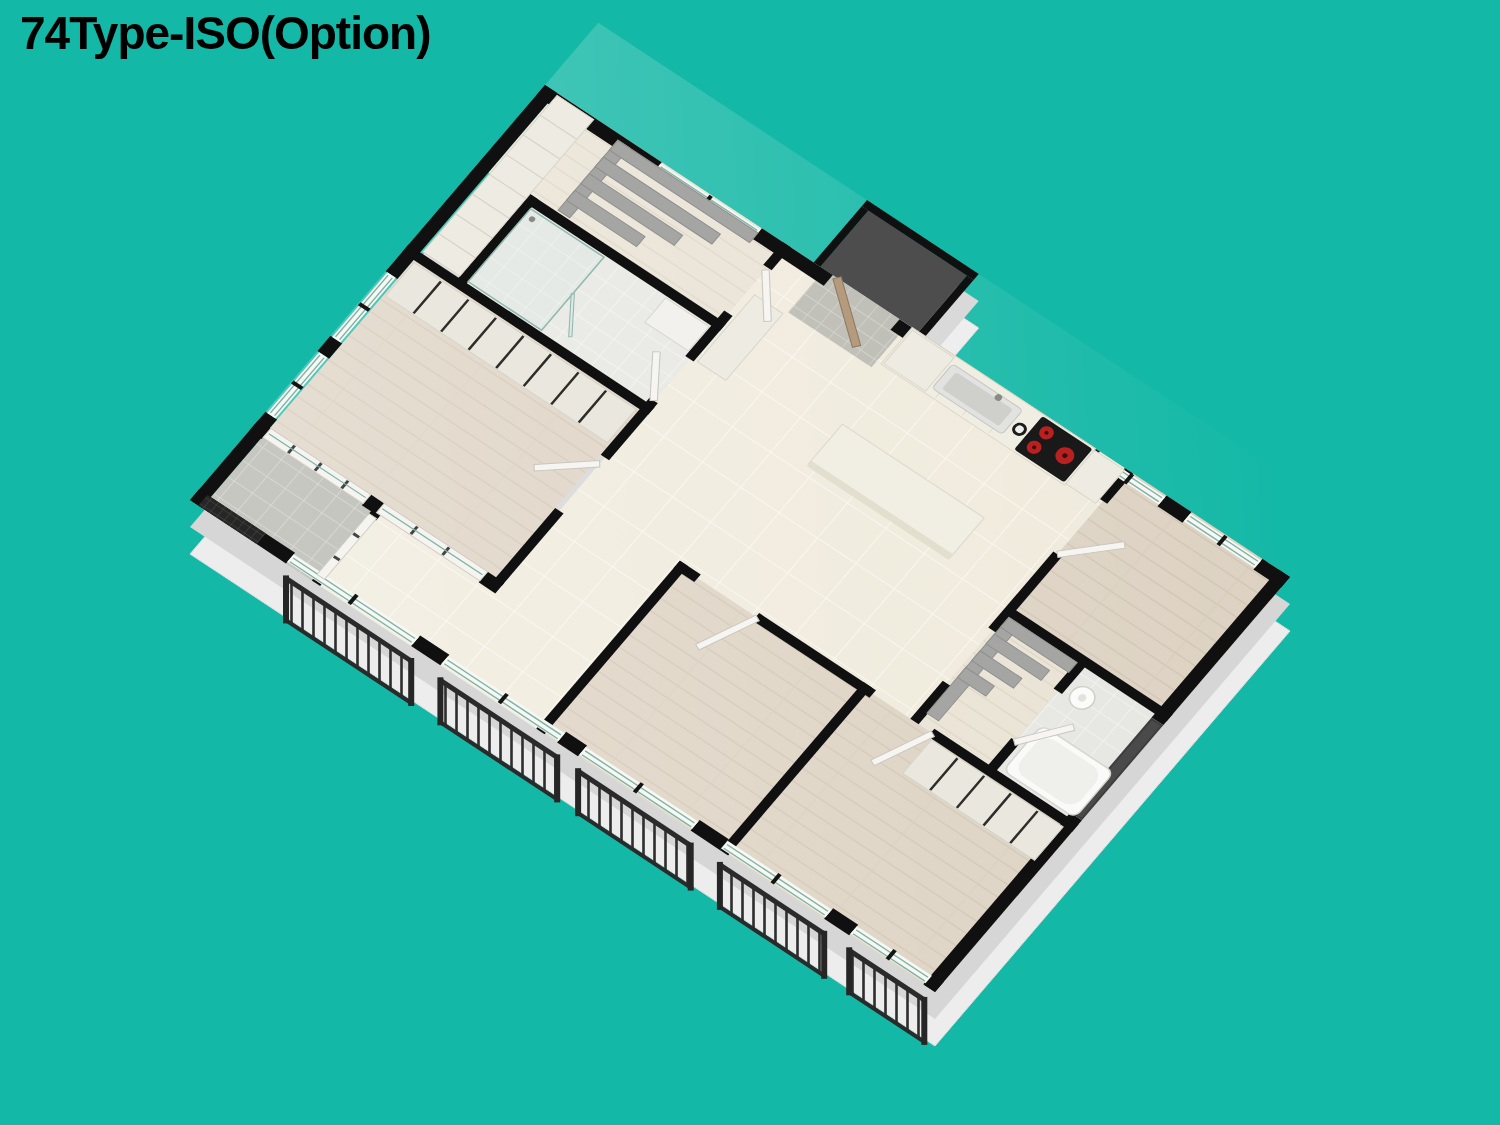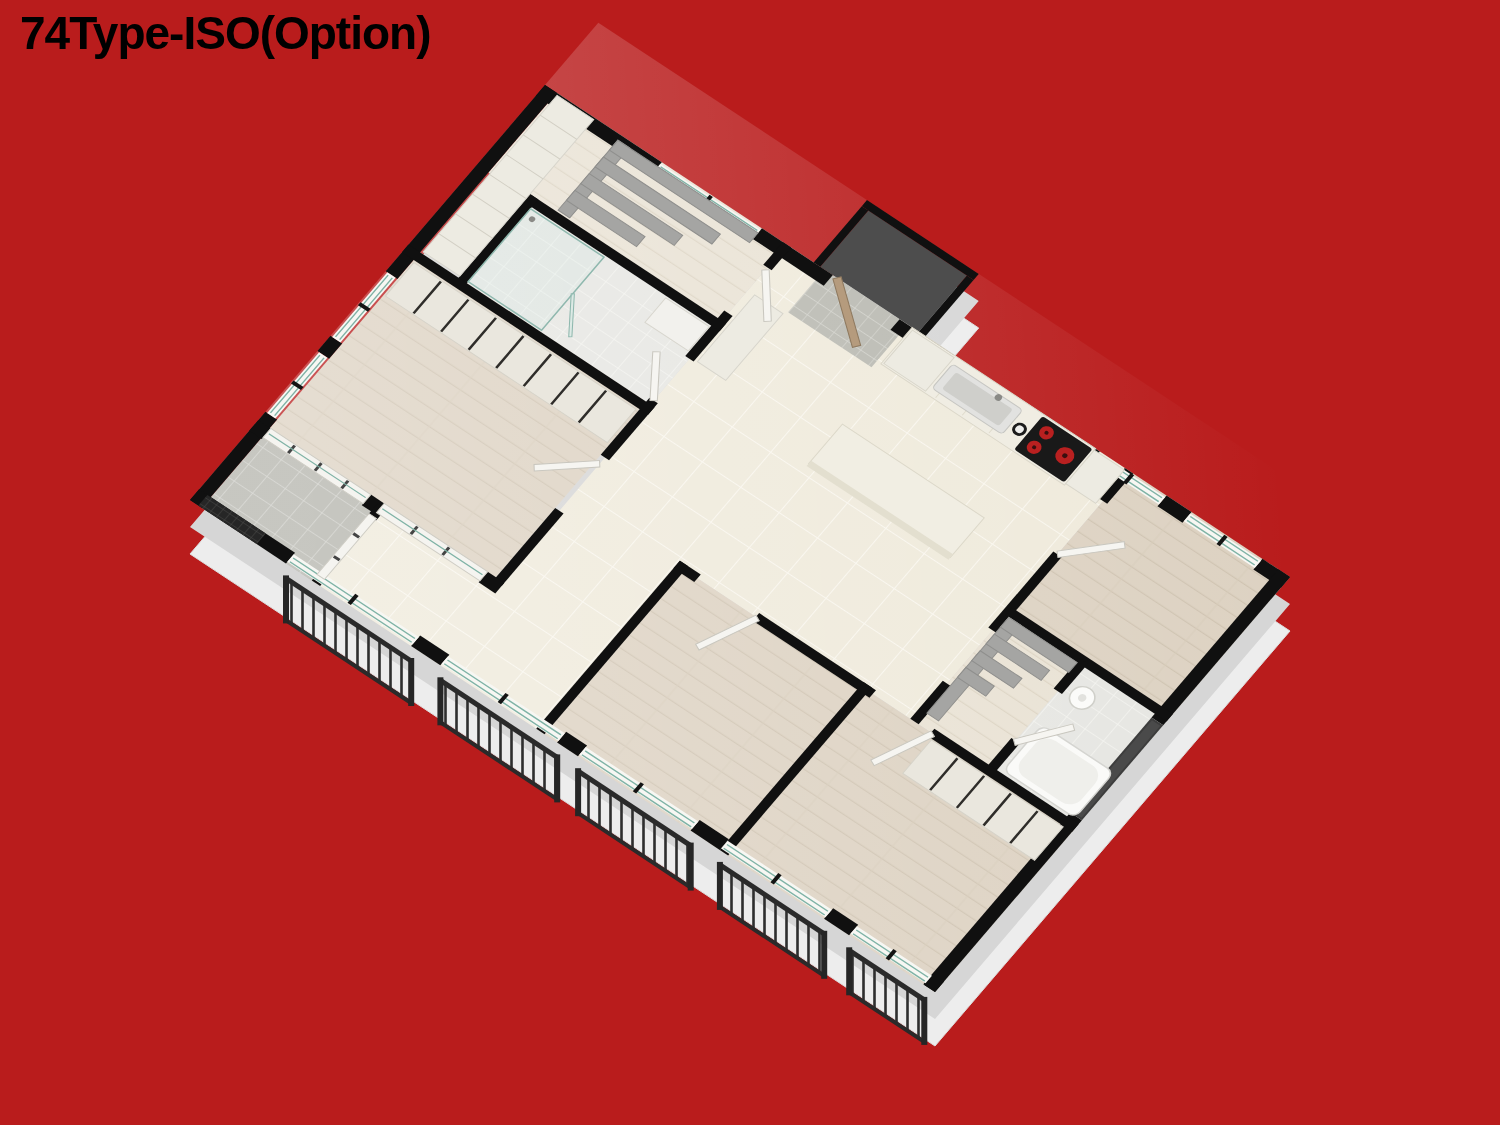--- a/index.html
+++ b/index.html
@@ -4,7 +4,7 @@
 <title>74Type-ISO(Option)</title>
 <style>
   html,body{margin:0;padding:0;background:#ffffff;}
-  .page{position:relative;width:1500px;height:1125px;background:#b91c1c;overflow:hidden;
+  .page{position:relative;width:1500px;height:1125px;background:#14b8a6;overflow:hidden;
         font-family:"Liberation Sans","DejaVu Sans",sans-serif;}
   .plan-title{position:absolute;left:20px;top:6px;margin:0;font-size:46px;font-weight:bold;
         letter-spacing:-1px;color:#000;font-family:"Liberation Sans","DejaVu Sans",sans-serif;}

